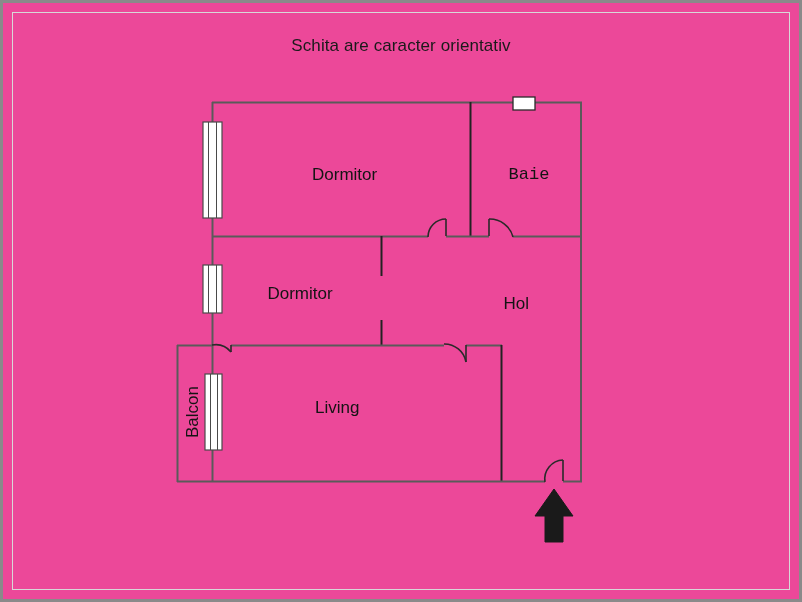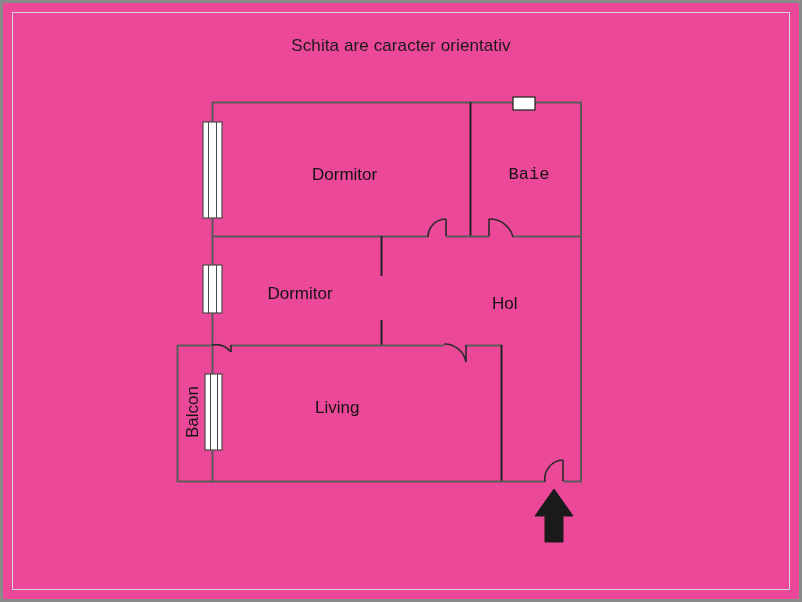--- a/index.html
+++ b/index.html
@@ -180,7 +180,7 @@
 
   <div class="room-label" style="left:255px; top:284px; width:90px; text-align:center;">Dormitor</div>
 
-  <div class="room-label" style="left:492px; top:294px; width:55px; text-align:left;">Hol</div>
+  <div class="room-label" style="left:474px; top:294px; width:55px; text-align:right;">Hol</div>
 
   <div class="room-label" style="left:315px; top:398px; width:68px; ">Living</div>
 

